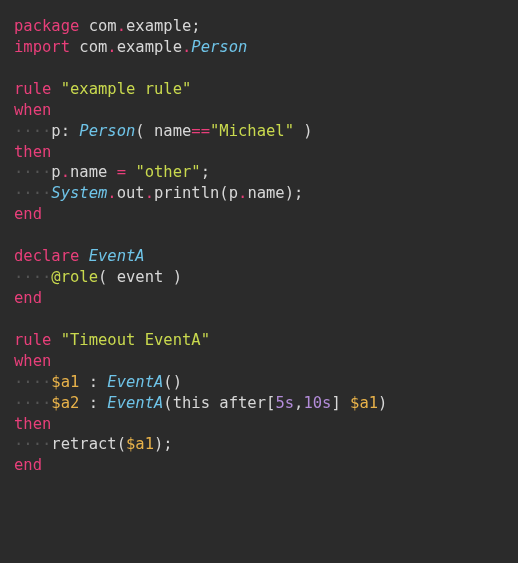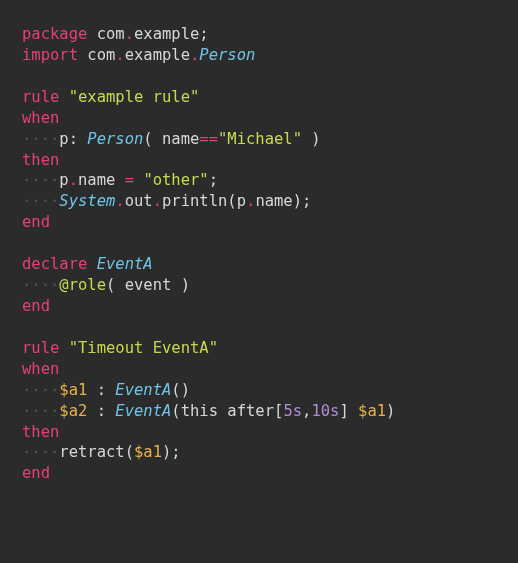--- a/index.html
+++ b/index.html
@@ -16,7 +16,7 @@
     overflow: hidden;
   }
   pre {
-    margin: 12px;
+    margin: 4px;
     white-space: pre;
   }
   .c-keyword { color: #e83f7a; }      

